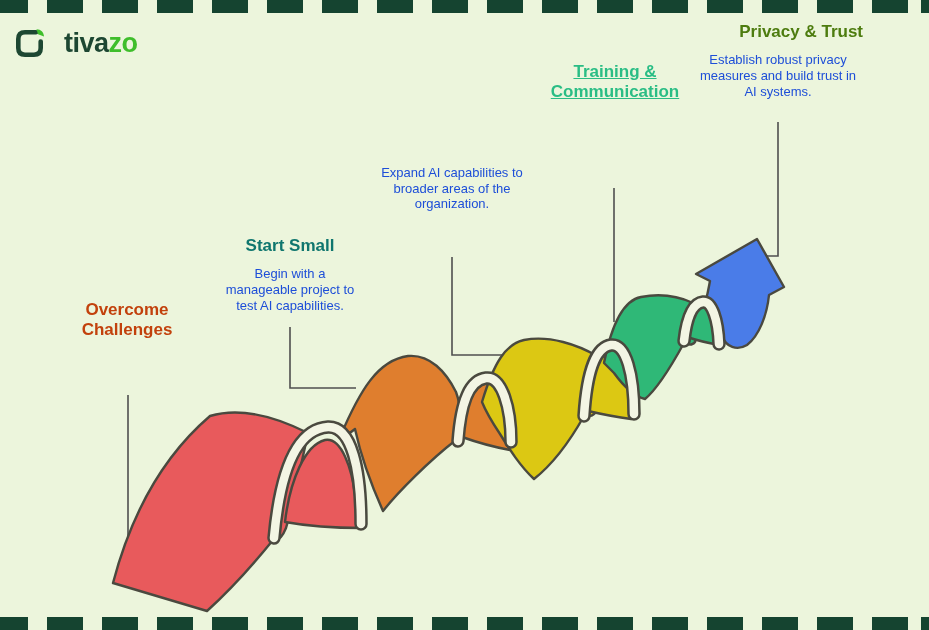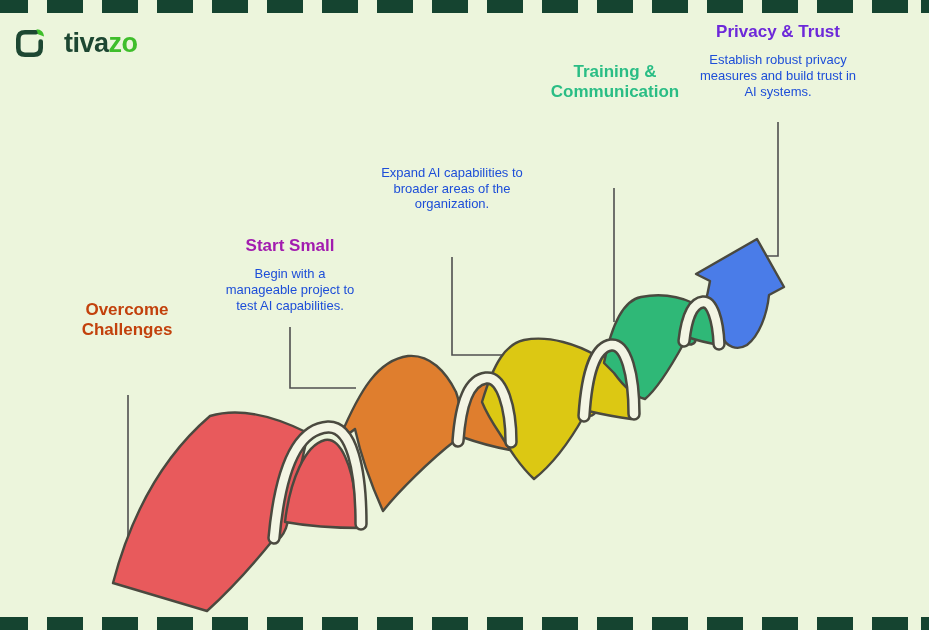--- a/index.html
+++ b/index.html
@@ -133,7 +133,7 @@
 </div>
 
 <div class="step" style="left:693px;top:22px;width:170px;">
-  <div class="step-title" style="color:#6d28d9;">Privacy &amp; Trust</div>
+  <div class="step-title" style="color:#4d7c0f;text-align:right;">Privacy &amp; Trust</div>
   <div class="step-desc" style="width:166px;">Establish robust privacy measures and build trust in AI systems.</div>
 </div>
 

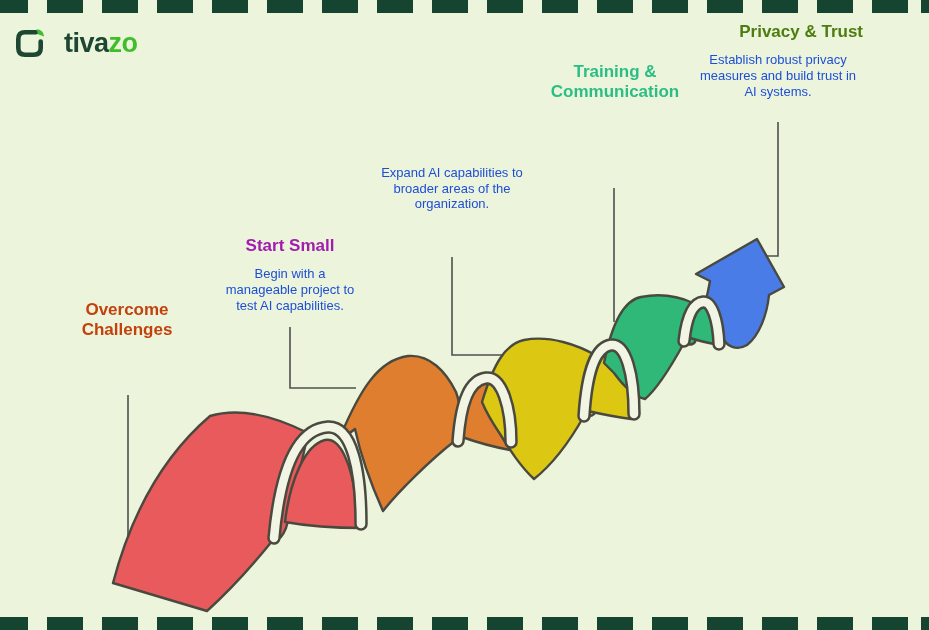--- a/index.html
+++ b/index.html
@@ -129,7 +129,7 @@
 </div>
 
 <div class="step" style="left:535px;top:62px;width:160px;">
-  <div class="step-title" style="color:#2abd85;">Training &amp; Communication</div>
+  <div class="step-title" style="color:#2abd85;text-decoration:underline;">Training &amp; Communication</div>
 </div>
 
 <div class="step" style="left:693px;top:22px;width:170px;">

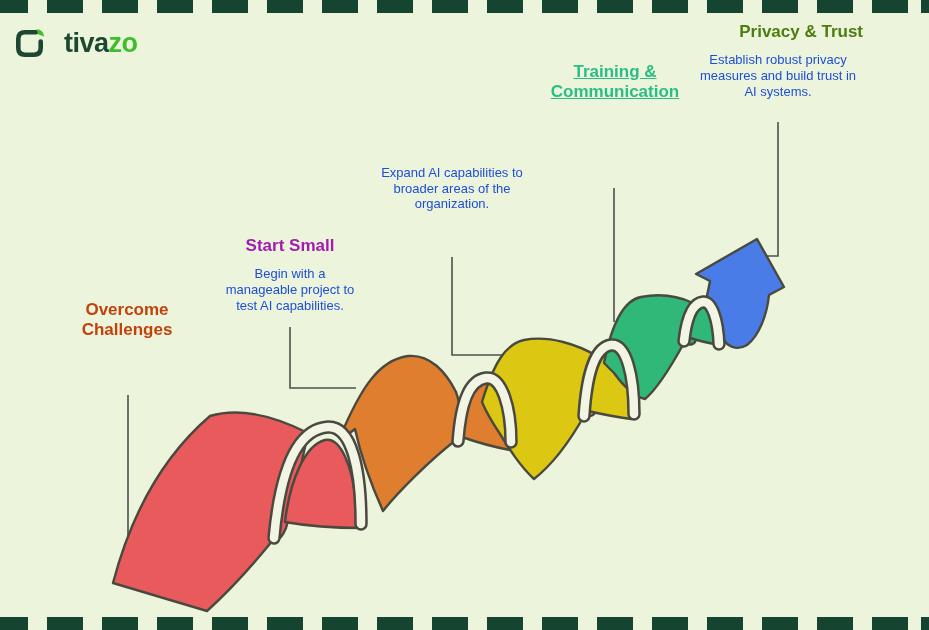--- a/index.html
+++ b/index.html
@@ -120,7 +120,7 @@
 </div>
 
 <div class="step" style="left:205px;top:236px;width:170px;">
-  <div class="step-title" style="color:#a21caf;">Start Small</div>
+  <div class="step-title" style="color:#0f766e;">Start Small</div>
   <div class="step-desc" style="width:142px;">Begin with a manageable project to test AI capabilities.</div>
 </div>
 

